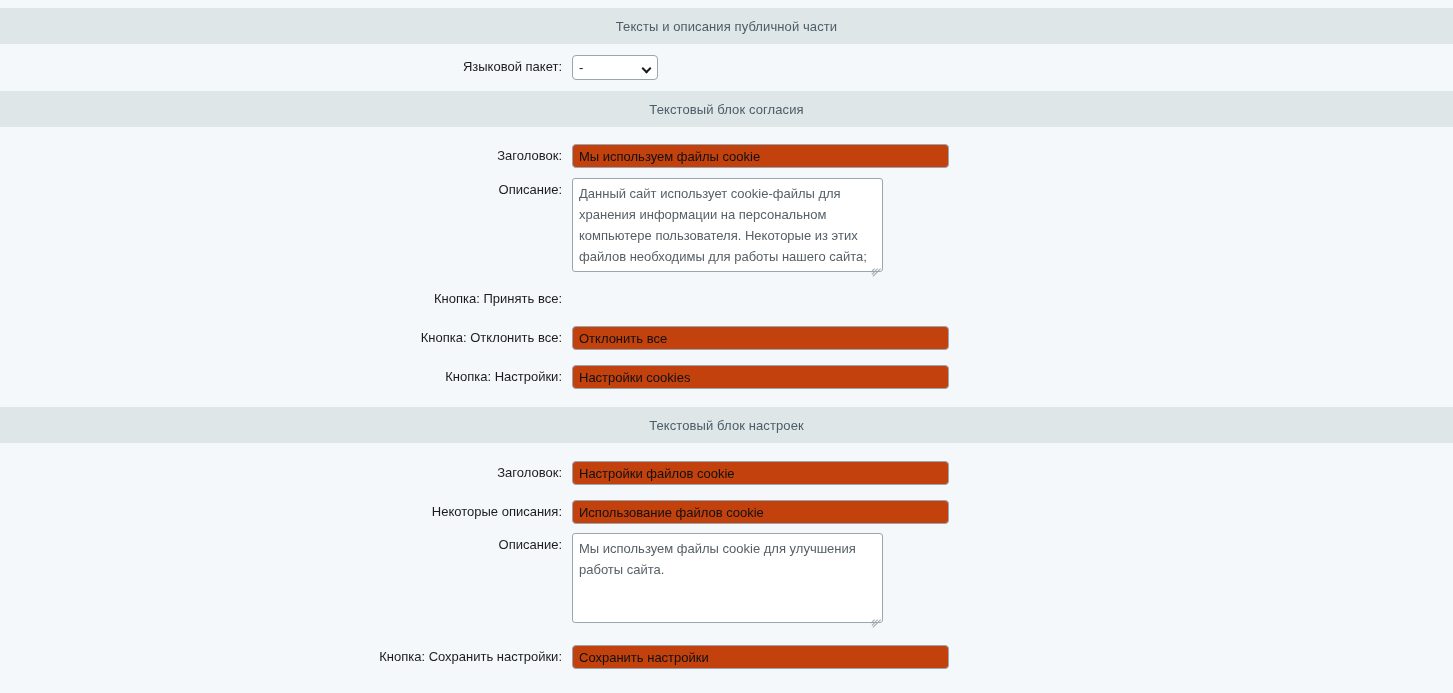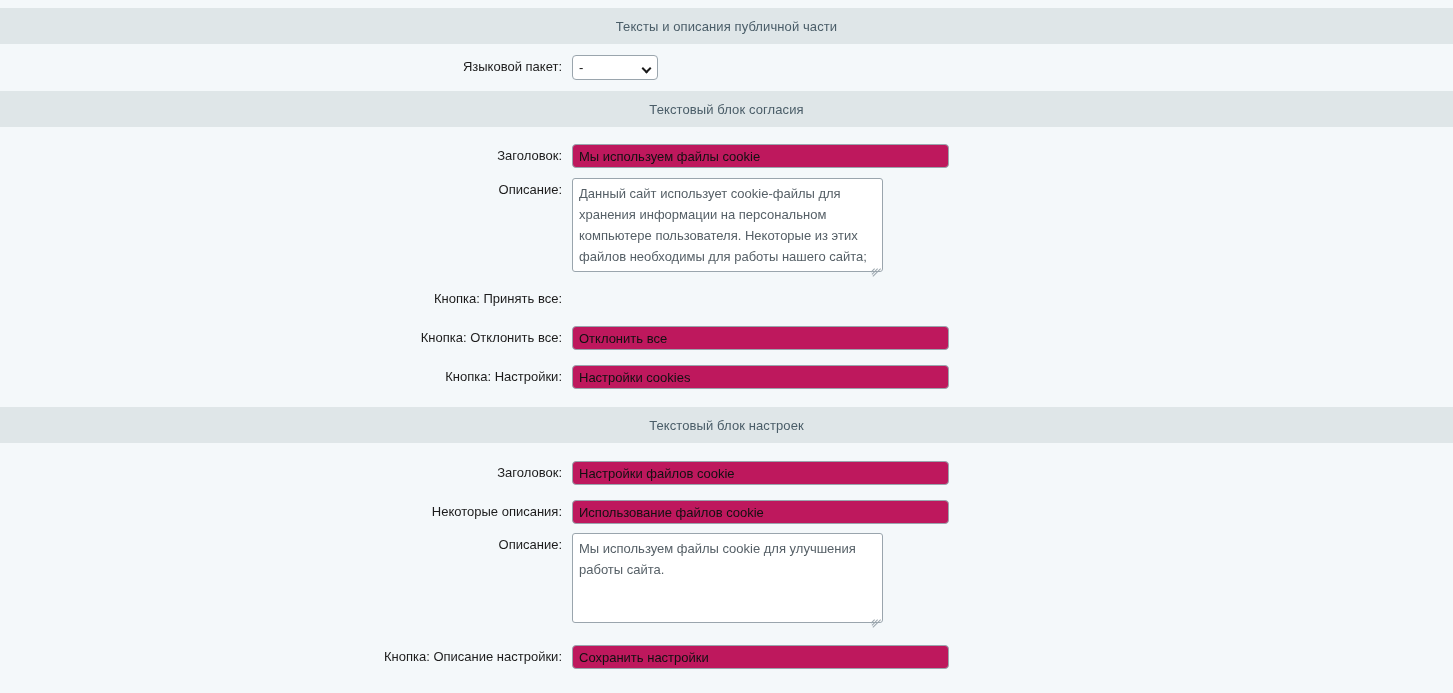--- a/index.html
+++ b/index.html
@@ -73,7 +73,7 @@
     padding: 2px 6px;
     border: 1px solid #9aa5ad;
     border-radius: 4px;
-    background: #be185d;
+    background: #c2410c;
     font-family: "Liberation Sans", "DejaVu Sans", sans-serif;
     font-size: 13px;
     color: #111111;

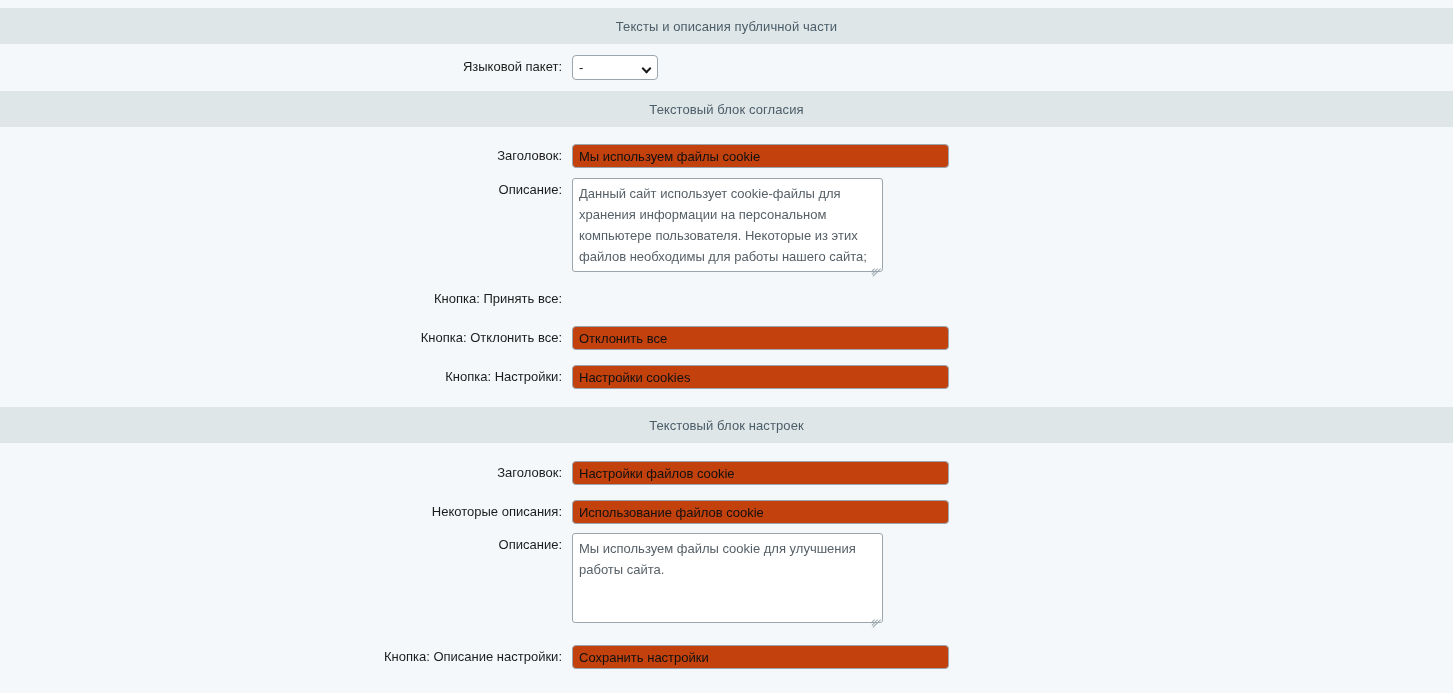--- a/index.html
+++ b/index.html
@@ -295,7 +295,7 @@
   <div class="body-block" style="height:19px;"></div>
 
   <div class="form-row">
-    <div class="form-label">Кнопка: Описание настройки:</div>
+    <div class="form-label">Кнопка: Сохранить настройки:</div>
     <div class="form-control">
       <input class="text-field" type="text" value="Сохранить настройки" style="">
     </div>

